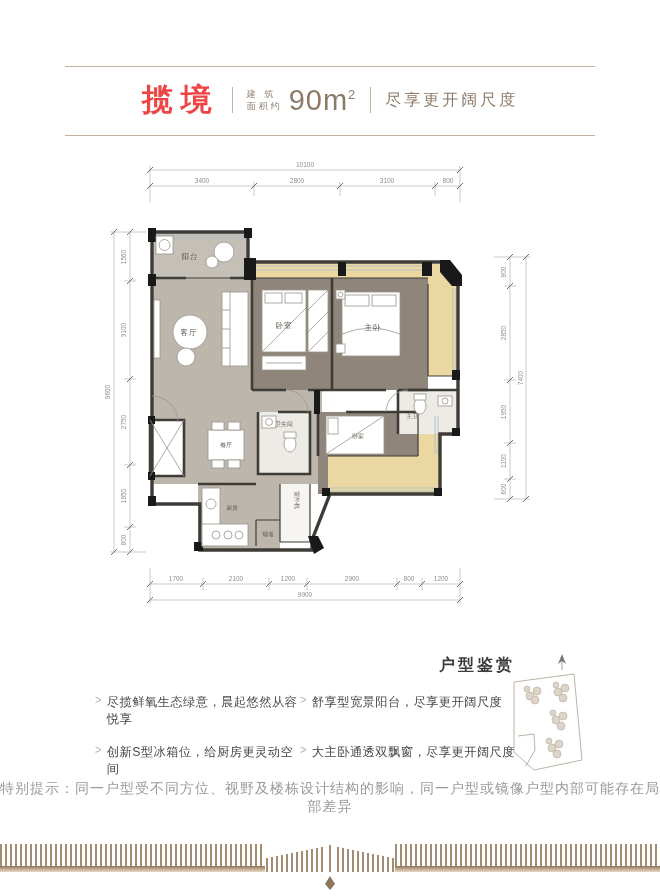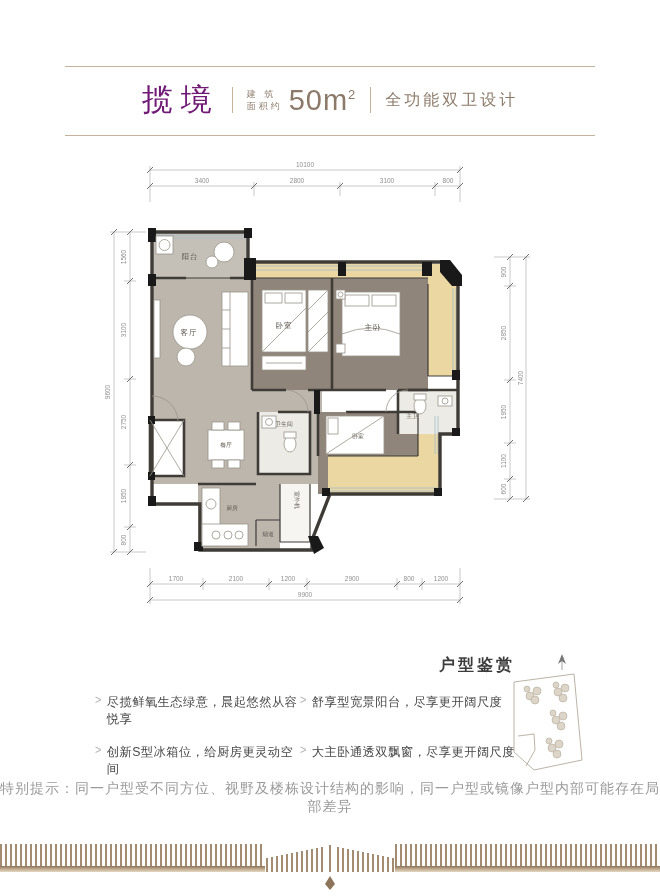--- a/index.html
+++ b/index.html
@@ -12,7 +12,7 @@
   .header { position:absolute; left:65px; right:65px; top:66px; }
   .hr { height:1px; background:#c3b29c; }
   .header-row { display:flex; align-items:center; justify-content:center; gap:14px; padding:12px 0 14px 0; }
-  .brand { font-family:"Liberation Serif","DejaVu Serif",serif; font-size:31px; font-weight:normal; color:#701a75; letter-spacing:8px; margin-right:-2px;}
+  .brand { font-family:"Liberation Serif","DejaVu Serif",serif; font-size:31px; font-weight:bold; color:#ef4444; letter-spacing:8px; margin-right:-2px;}
   .vsep { width:1px; height:26px; background:#c3b29c; }
   .area-wrap { display:flex; align-items:center; gap:6px; color:#8c7a69;}
   .area-label { display:flex; flex-direction:column; justify-content:flex-start; font-size:9px; letter-spacing:3px; line-height:1.35; color:#8c7a69;}

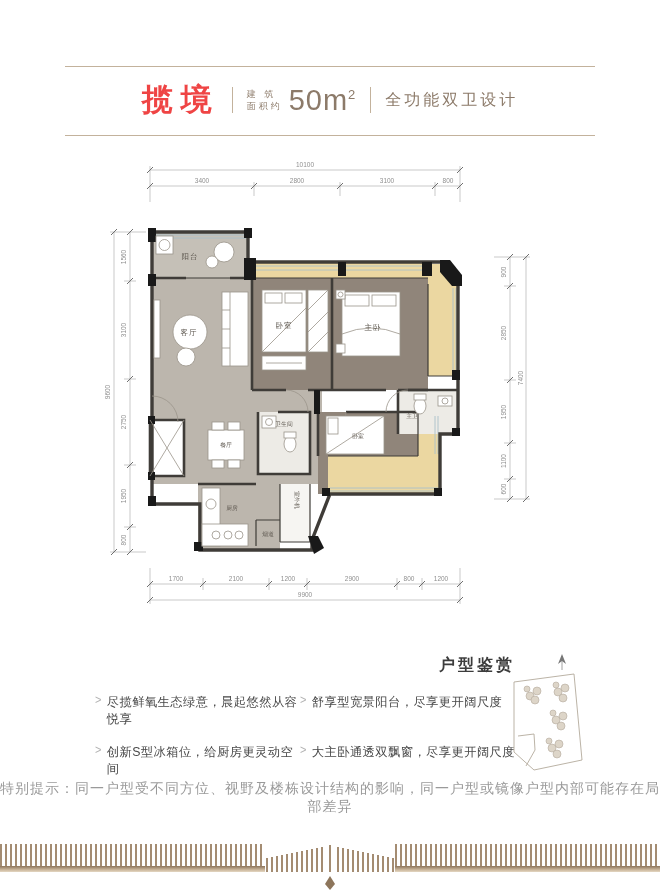--- a/index.html
+++ b/index.html
@@ -61,7 +61,7 @@
         <span>建 筑</span>
         <span>面积约</span>
       </div>
-      <div class="area-value"><span>50m</span><sup>2</sup></div>
+      <div class="area-value"><span>90m</span><sup>2</sup></div>
     </div>
     <div class="vsep"></div>
     <div class="layout-type">全功能双卫设计</div>

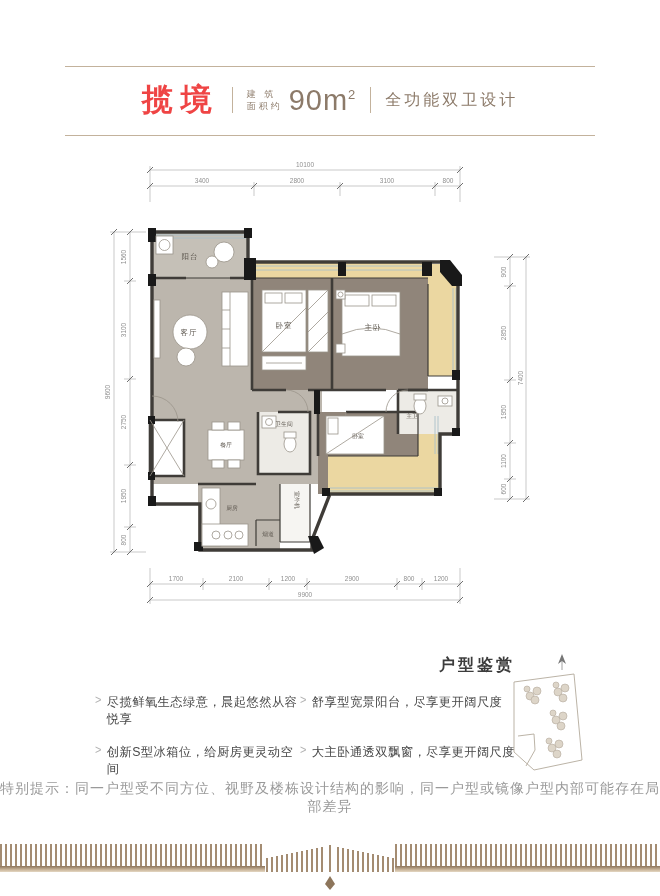--- a/index.html
+++ b/index.html
@@ -64,7 +64,7 @@
       <div class="area-value"><span>90m</span><sup>2</sup></div>
     </div>
     <div class="vsep"></div>
-    <div class="layout-type">全功能双卫设计</div>
+    <div class="layout-type">尽享更开阔尺度</div>
   </div>
   <div class="hr"></div>
 </div>

